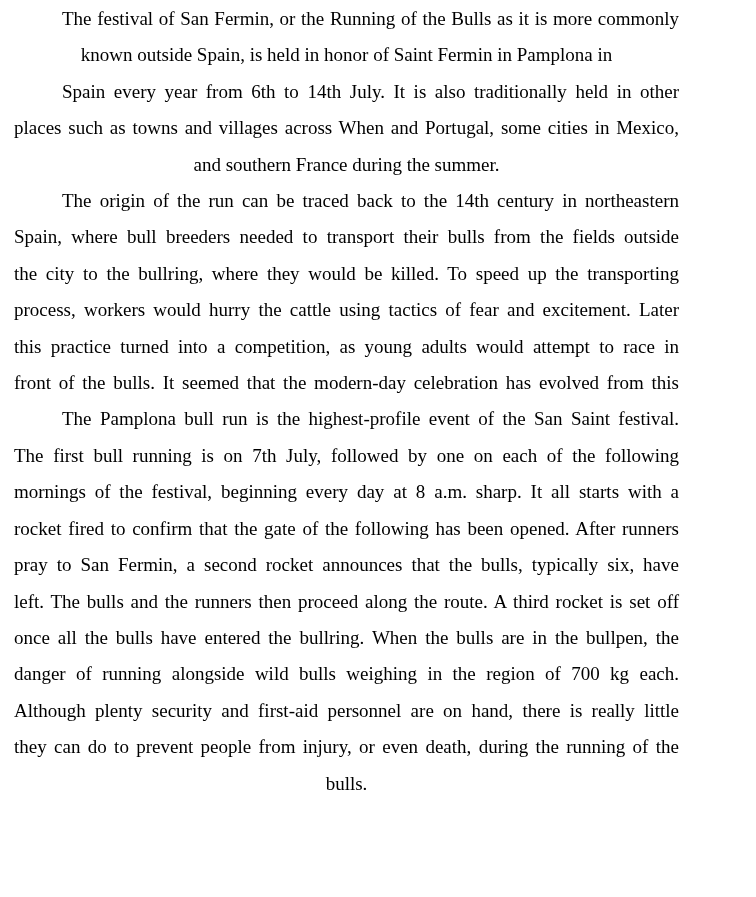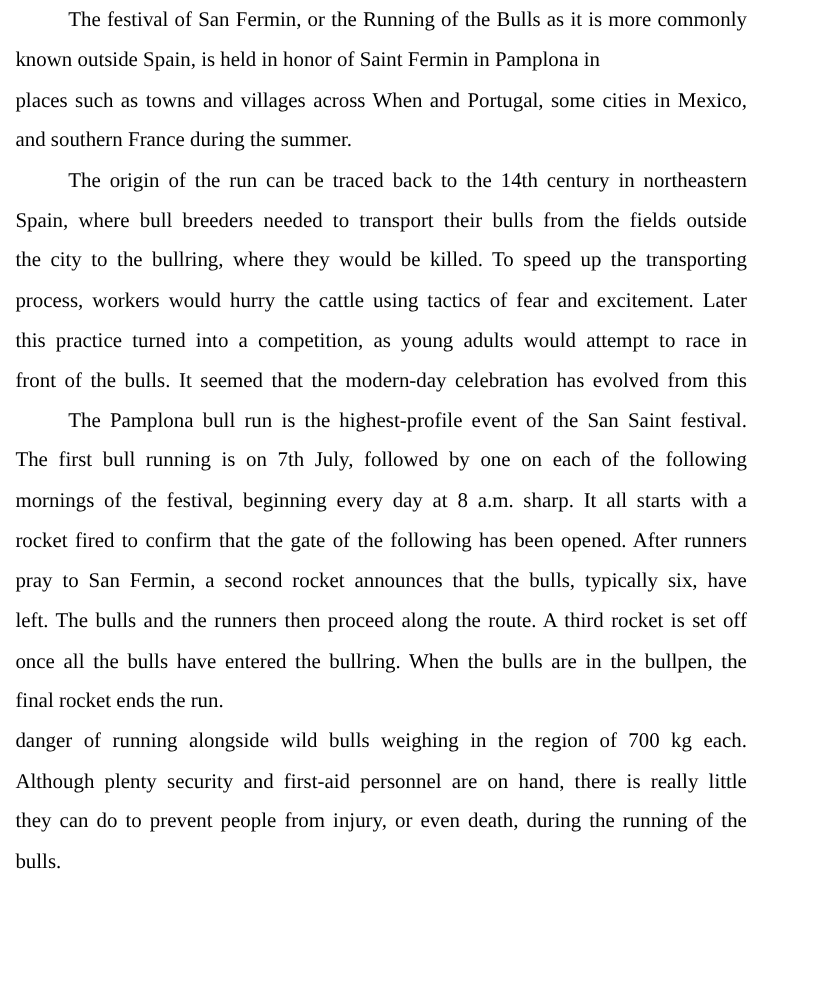--- a/index.html
+++ b/index.html
@@ -16,7 +16,7 @@
     overflow: hidden;
   }
   .paragraph { margin: 0; padding: 0; }
-  .line { text-align: left; }
+  .line { text-align: center; }
   .just { text-align: justify; text-align-last: justify; }
   .indent { text-indent: 48px; }
 </style>

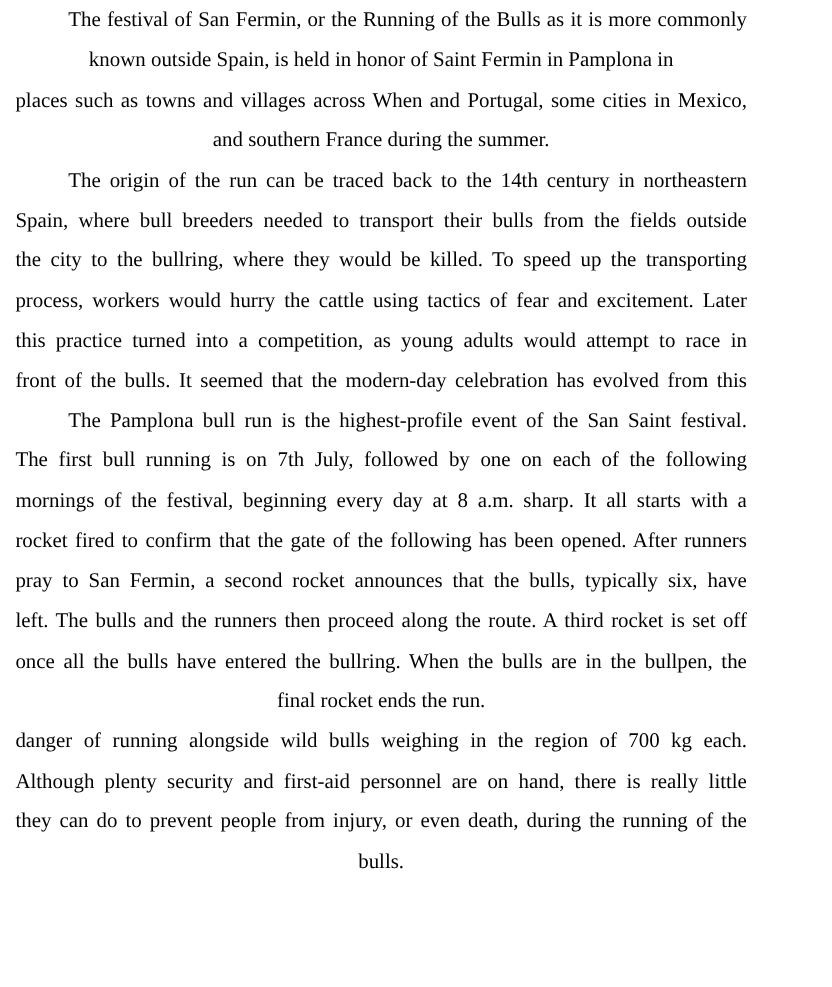--- a/index.html
+++ b/index.html
@@ -31,6 +31,7 @@
   </div>
 
   <div class="paragraph">
+    <div class="line just indent">Spain every year from 6th to 14th July. It is also traditionally held in other</div>
     <div class="line just">places such as towns and villages across When and Portugal, some cities in Mexico,</div>
     <div class="line">and southern France during the summer.</div>
   </div>

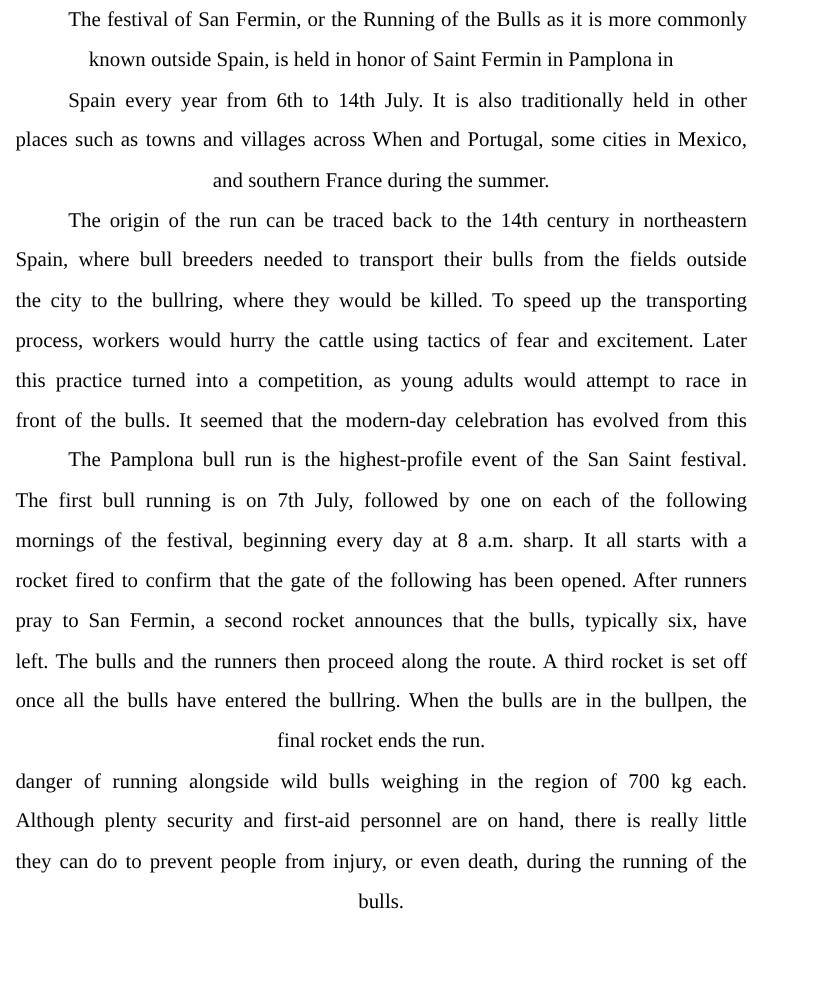--- a/index.html
+++ b/index.html
@@ -53,7 +53,6 @@
     <div class="line just">pray to San Fermin, a second rocket announces that the bulls, typically six, have</div>
     <div class="line just">left. The bulls and the runners then proceed along the route. A third rocket is set off</div>
     <div class="line just">once all the bulls have entered the bullring. When the bulls are in the bullpen, the</div>
-    <div class="line">final rocket ends the run.</div>
   </div>
 
   <div class="paragraph">

